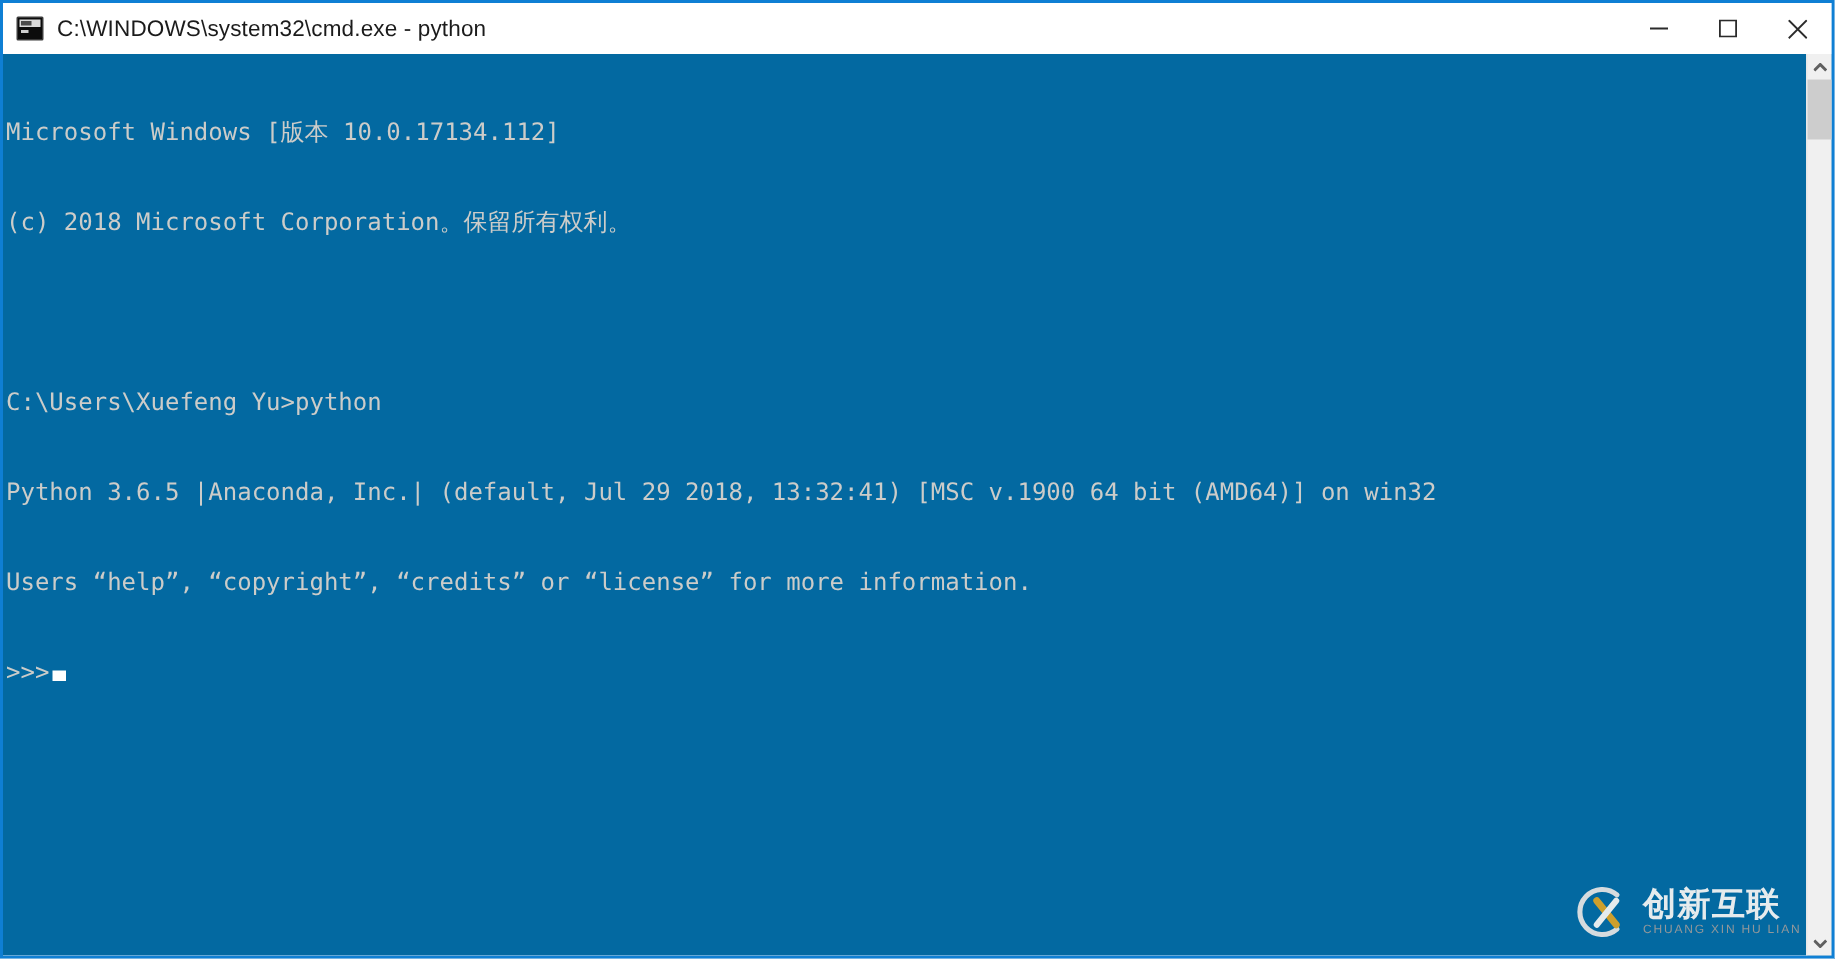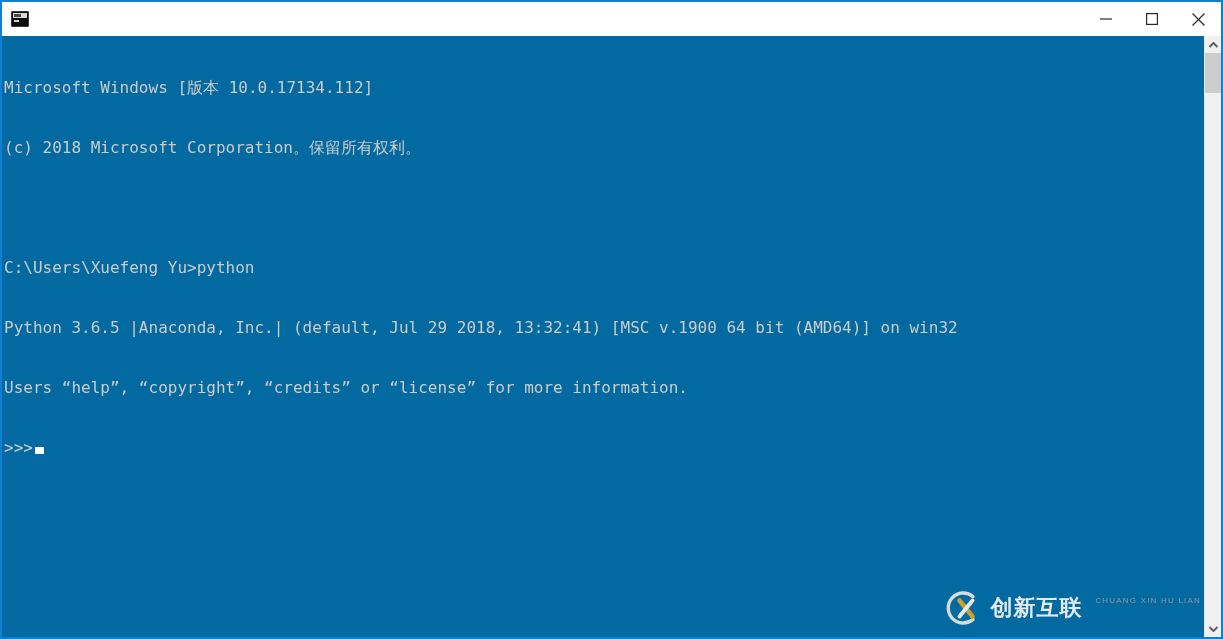--- a/index.html
+++ b/index.html
@@ -205,6 +205,7 @@
       <div class="bar"></div>
       <div class="glyph"></div>
     </div>
+    <div id="title-text">C:\WINDOWS\system32\cmd.exe - python</div>
 
     <div id="window-controls">
       <div class="winbtn">

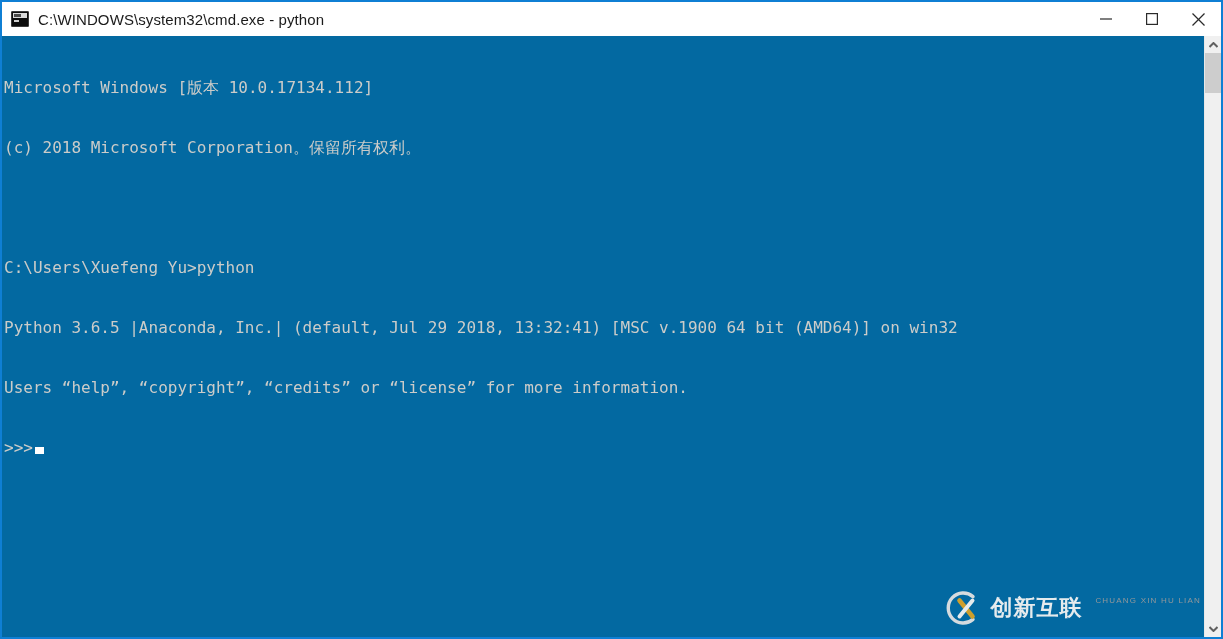--- a/index.html
+++ b/index.html
@@ -175,7 +175,7 @@
   }
   #wm-textwrap {
     display: flex;
-    flex-direction: row;
+    flex-direction: column;
     justify-content: flex-end;
   }
   #wm-main {

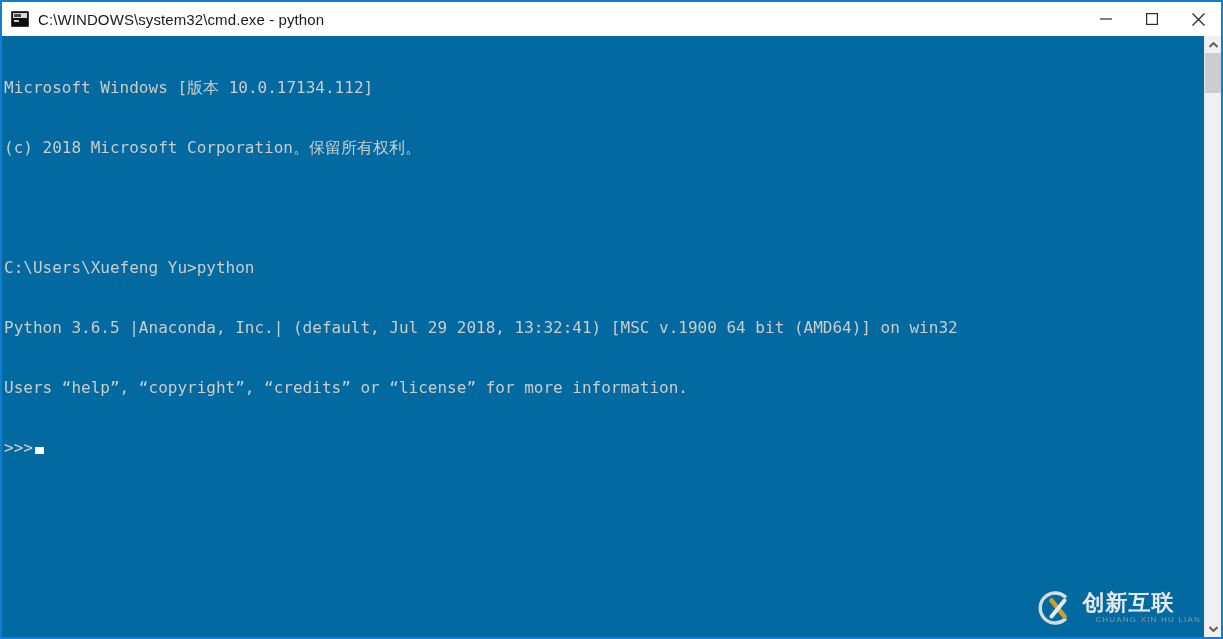--- a/index.html
+++ b/index.html
@@ -192,7 +192,6 @@
     color: #9a9a9a;
     letter-spacing: 1.2px;
     line-height: 10px;
-    margin-left: 13px;
   }
 </style>
 </head>

